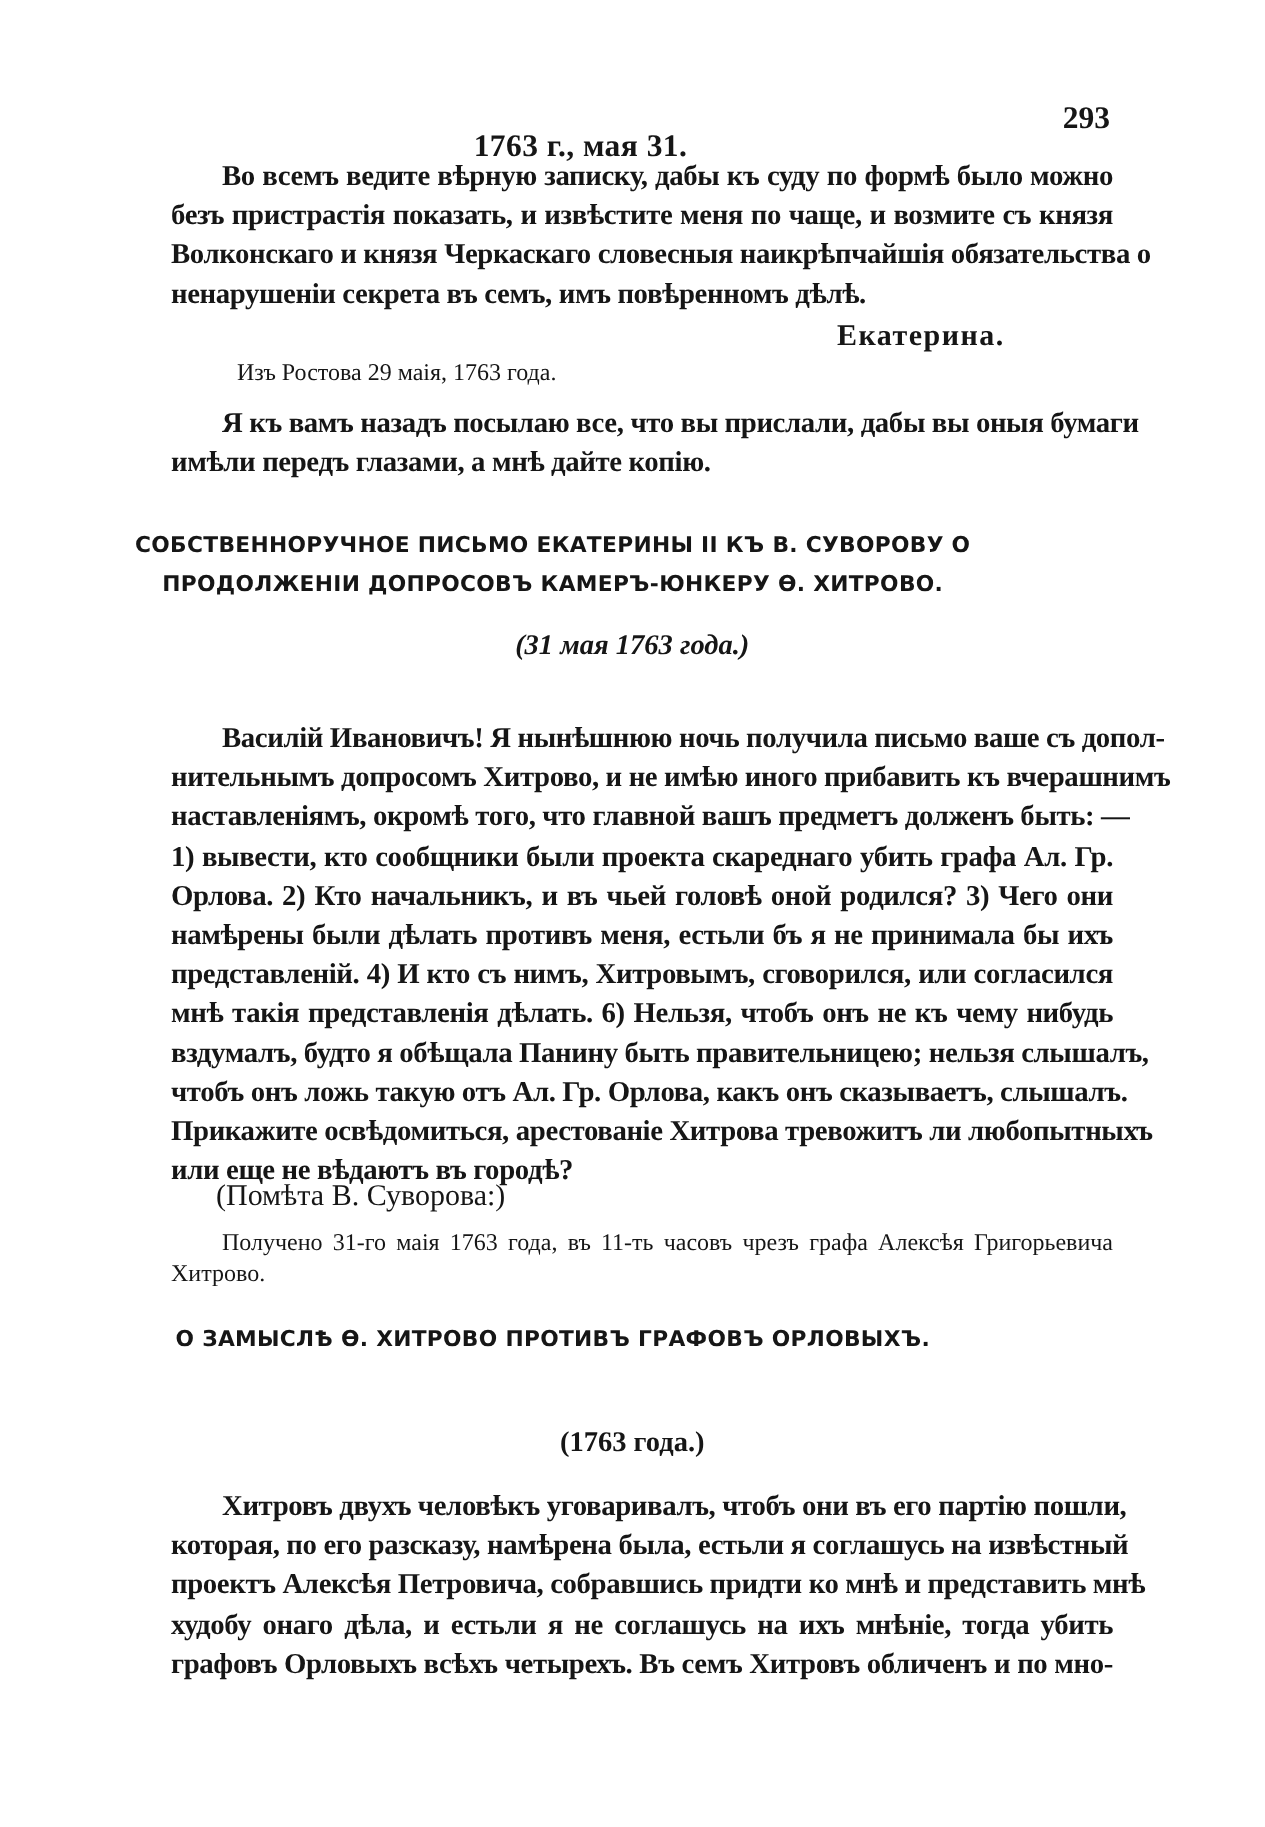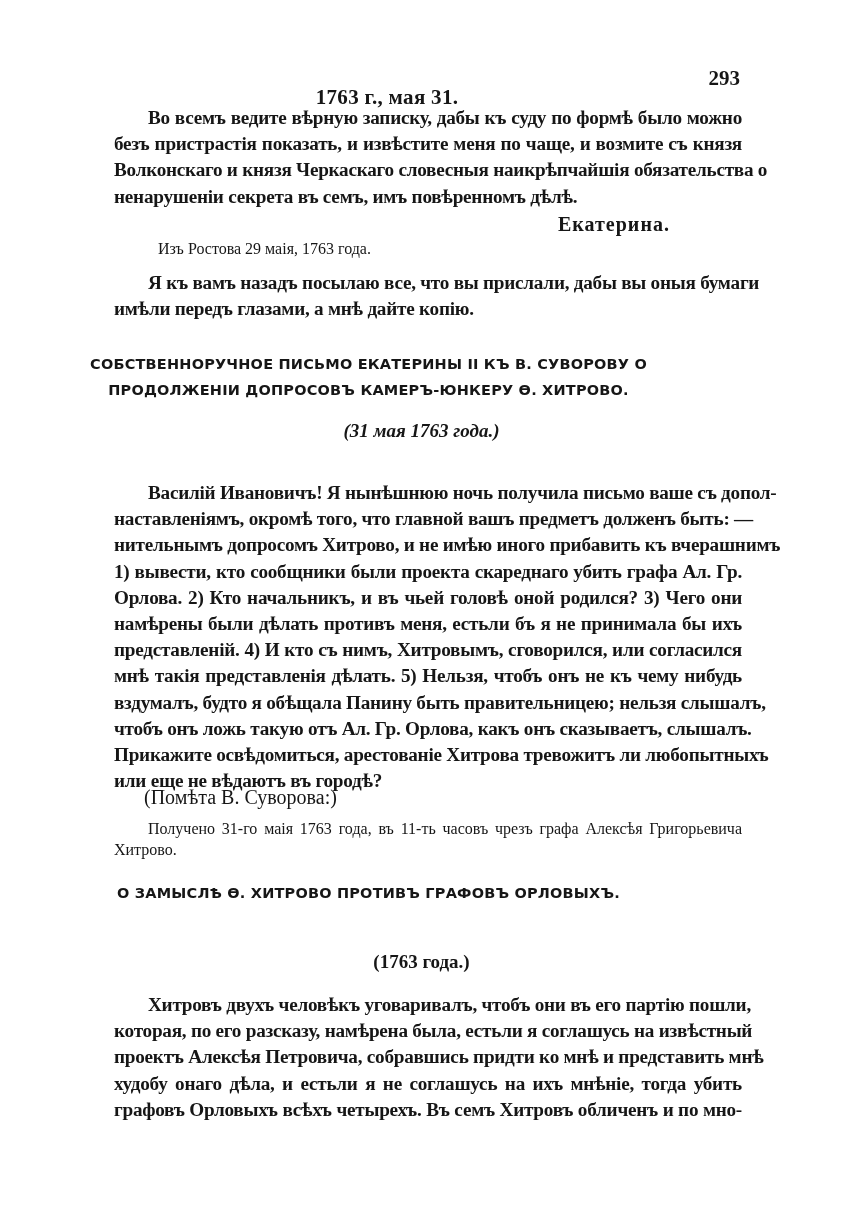--- a/index.html
+++ b/index.html
@@ -60,8 +60,8 @@
   <div class="block" style="top:464px;margin-top:16px;">
     <p>
       <span class="line indent">Василій Ивановичъ! Я нынѣшнюю ночь получила письмо ваше съ допол-</span>
+      <span class="line">нительнымъ допросомъ Хитрово, и не имѣю иного прибавить къ вчерашнимъ</span>
       <span class="line">наставленіямъ, окромѣ того, что главной вашъ предметъ долженъ быть: —</span>
-      <span class="line">нительнымъ допросомъ Хитрово, и не имѣю иного прибавить къ вчерашнимъ</span>
       <span class="line">1) вывести, кто сообщники были проекта скареднаго убить графа Ал. Гр.</span>
       <span class="line">Орлова. 2) Кто начальникъ, и въ чьей головѣ оной родился? 3) Чего они</span>
       <span class="line">намѣрены были дѣлать противъ меня, естьли бъ я не принимала бы ихъ</span>

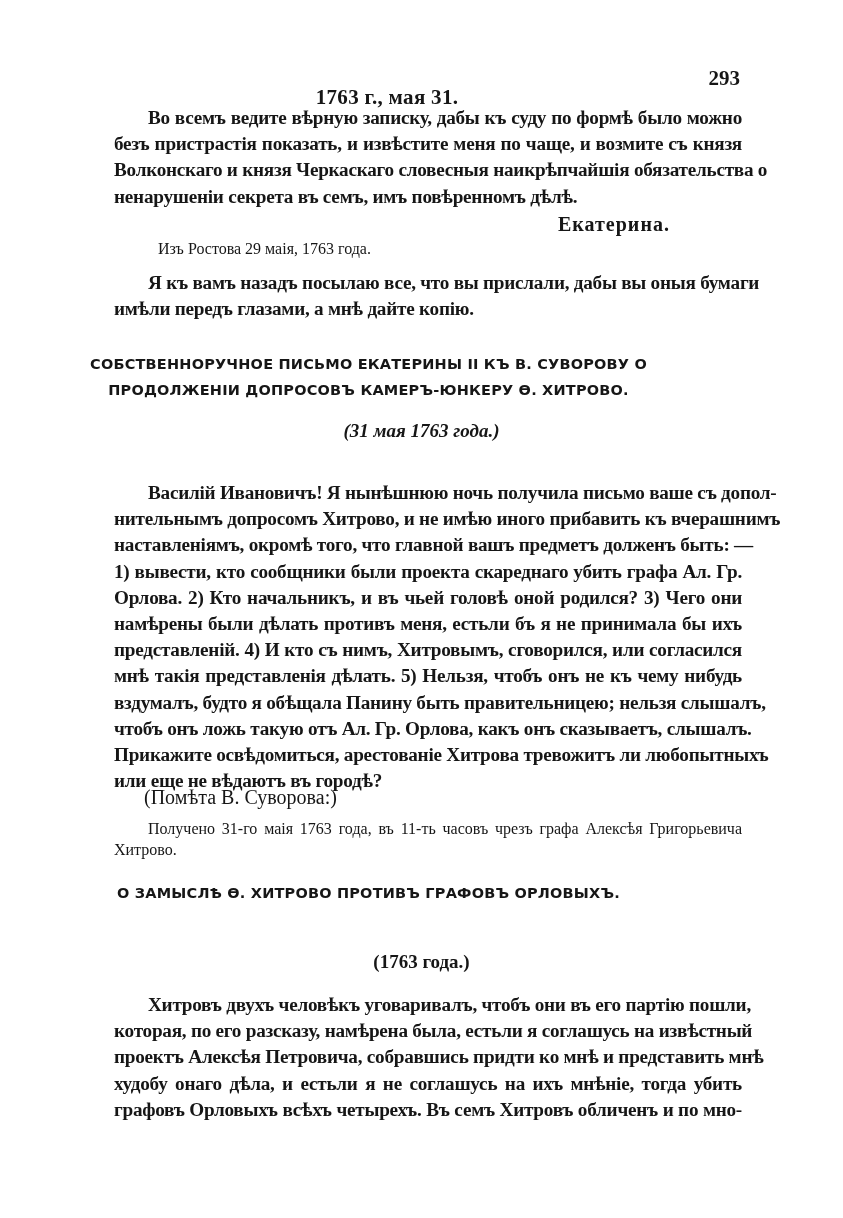--- a/index.html
+++ b/index.html
@@ -66,7 +66,7 @@
       <span class="line">Орлова. 2) Кто начальникъ, и въ чьей головѣ оной родился? 3) Чего они</span>
       <span class="line">намѣрены были дѣлать противъ меня, естьли бъ я не принимала бы ихъ</span>
       <span class="line">представленій. 4) И кто съ нимъ, Хитровымъ, сговорился, или согласился</span>
-      <span class="line">мнѣ такія представленія дѣлать. 5) Нельзя, чтобъ онъ не къ чему нибудь</span>
+      <span class="line">мнѣ такія представленія дѣлать. 6) Нельзя, чтобъ онъ не къ чему нибудь</span>
       <span class="line">вздумалъ, будто я обѣщала Панину быть правительницею; нельзя слышалъ,</span>
       <span class="line">чтобъ онъ ложь такую отъ Ал. Гр. Орлова, какъ онъ сказываетъ, слышалъ.</span>
       <span class="line">Прикажите освѣдомиться, арестованіе Хитрова тревожитъ ли любопытныхъ</span>

